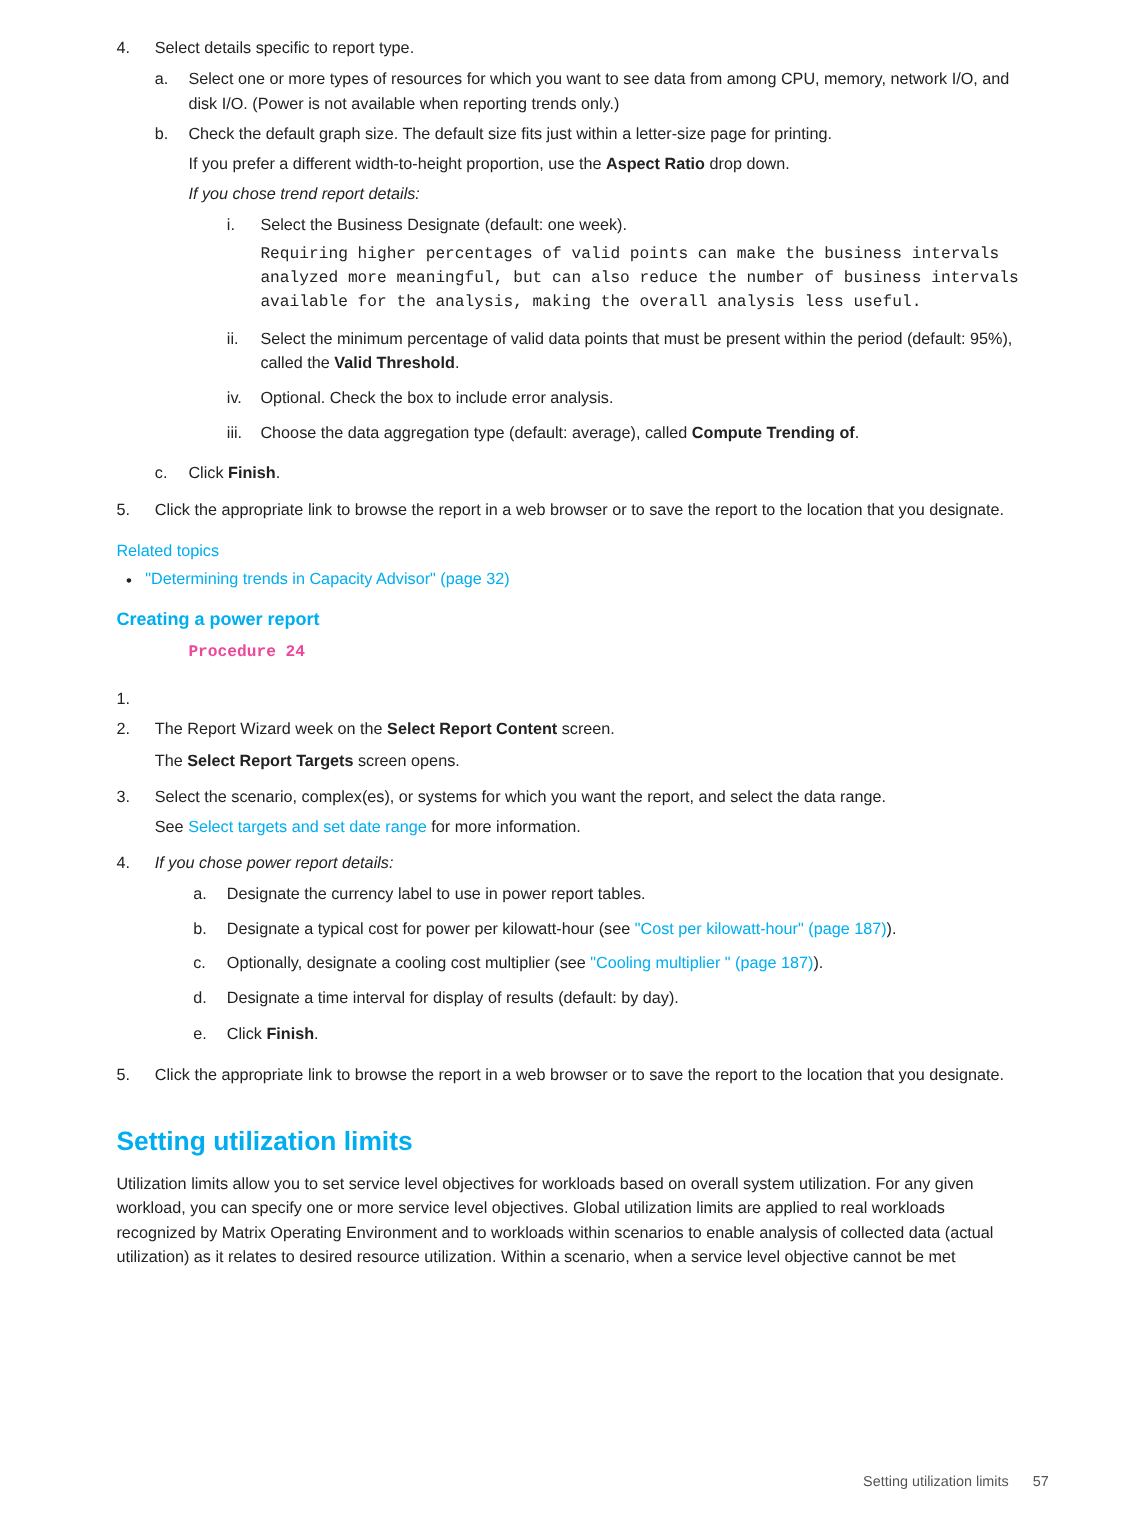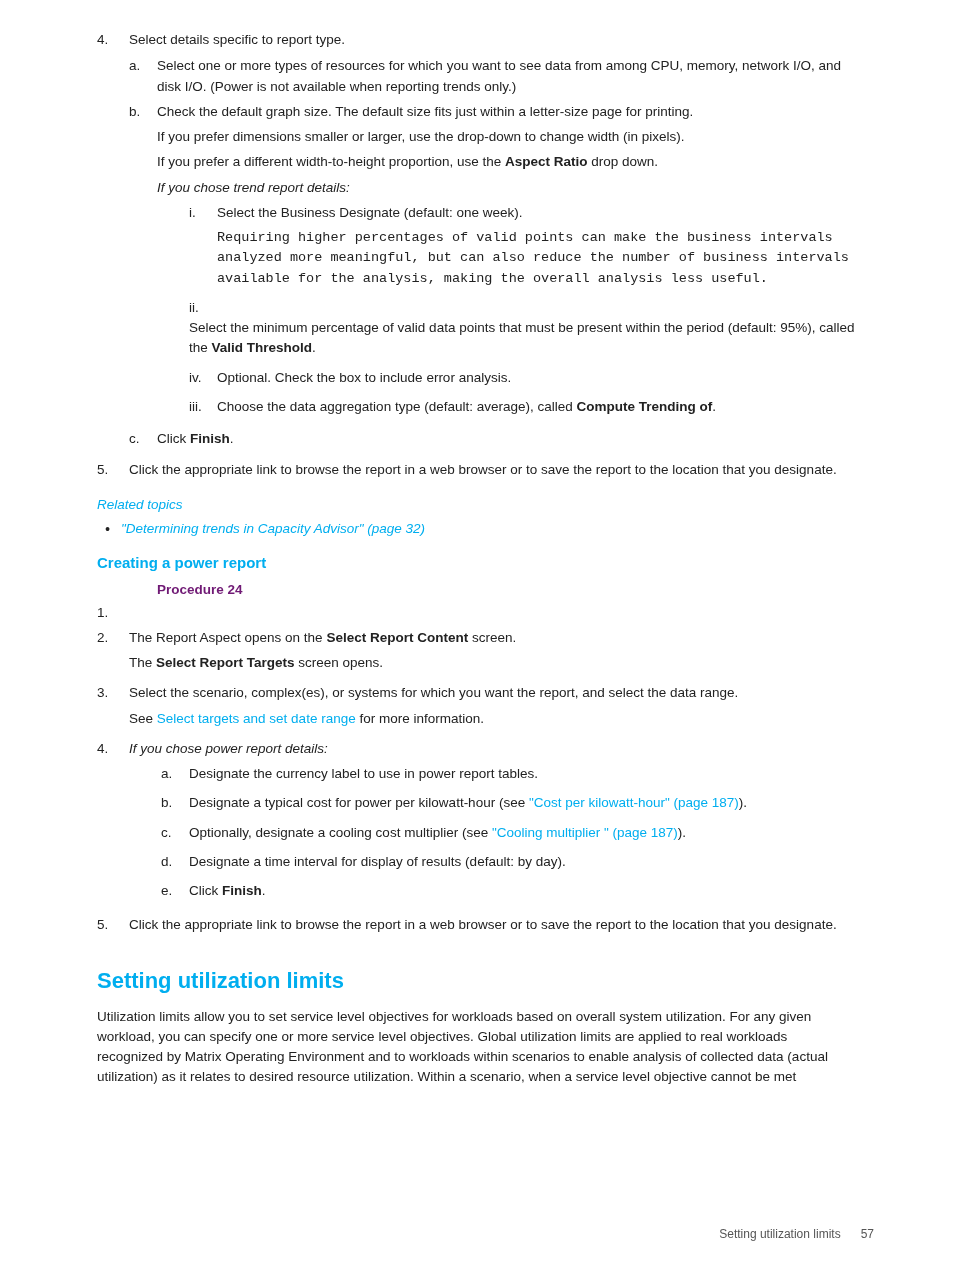--- a/index.html
+++ b/index.html
@@ -92,7 +92,6 @@
         <span style="min-width:28px;">b.</span>
         <div>
           <p>Check the default graph size. The default size fits just within a letter-size page for printing.</p>
-          <p>If you prefer dimensions smaller or larger, use the drop-down to change width (in pixels).</p>
           <p><span>If you prefer a different width-to-height proportion, use the </span><strong>Aspect Ratio</strong><span> drop down.</span></p>
           <p><em>If you chose trend report details:</em></p>
 

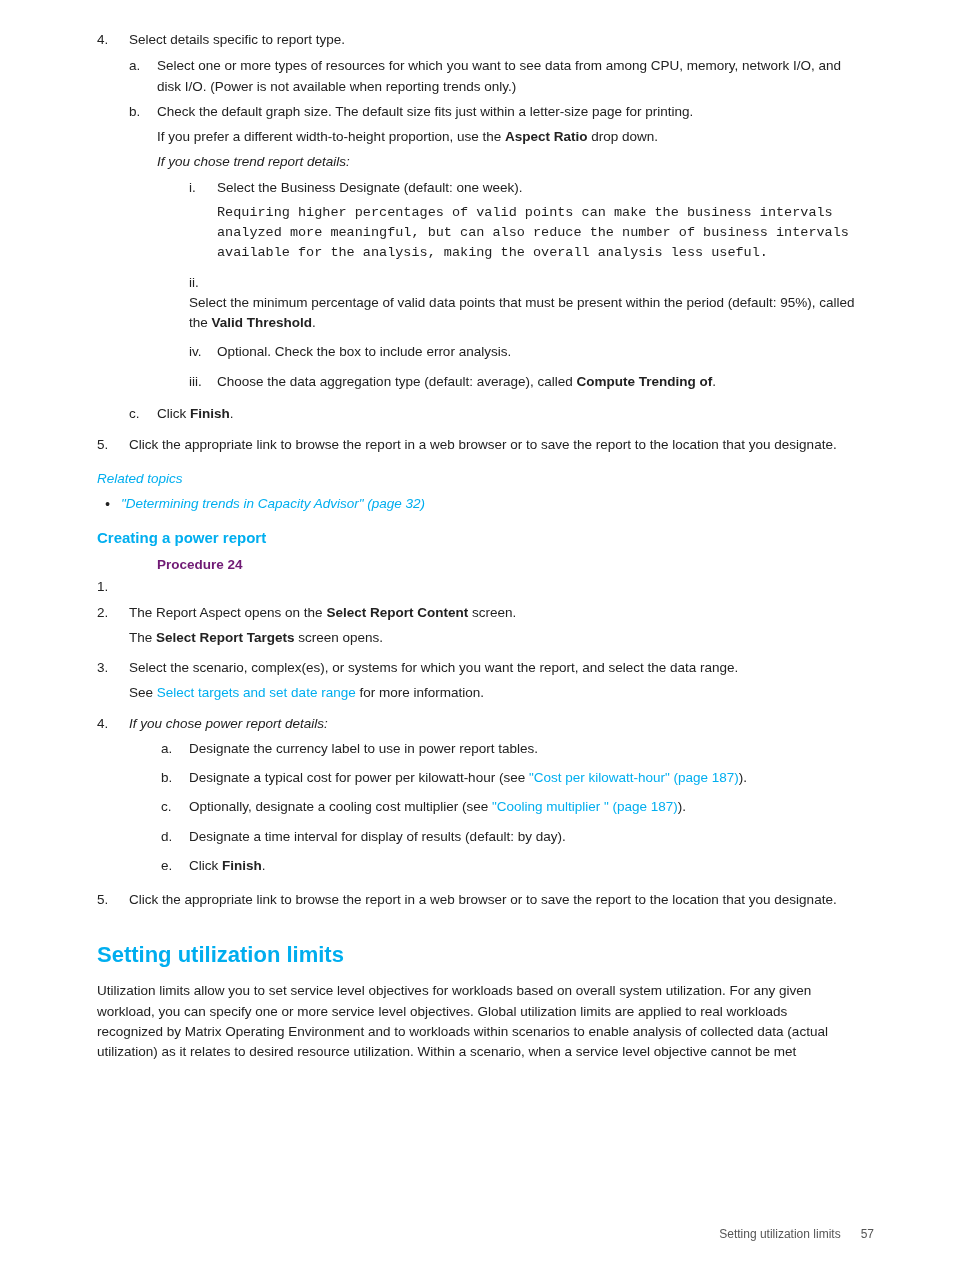--- a/index.html
+++ b/index.html
@@ -105,7 +105,7 @@
               </div>
             </div>
 
-            <div style="display:flex; margin-bottom:4px;flex-direction:column;">
+            <div style="display:flex; margin-bottom:4px;">
               <span style="min-width:28px;">ii.</span>
               <p><span>Select the minimum percentage of valid data points that must be present within the period (default: 95%), called the </span><strong>Valid Threshold</strong><span>.</span></p>
             </div>

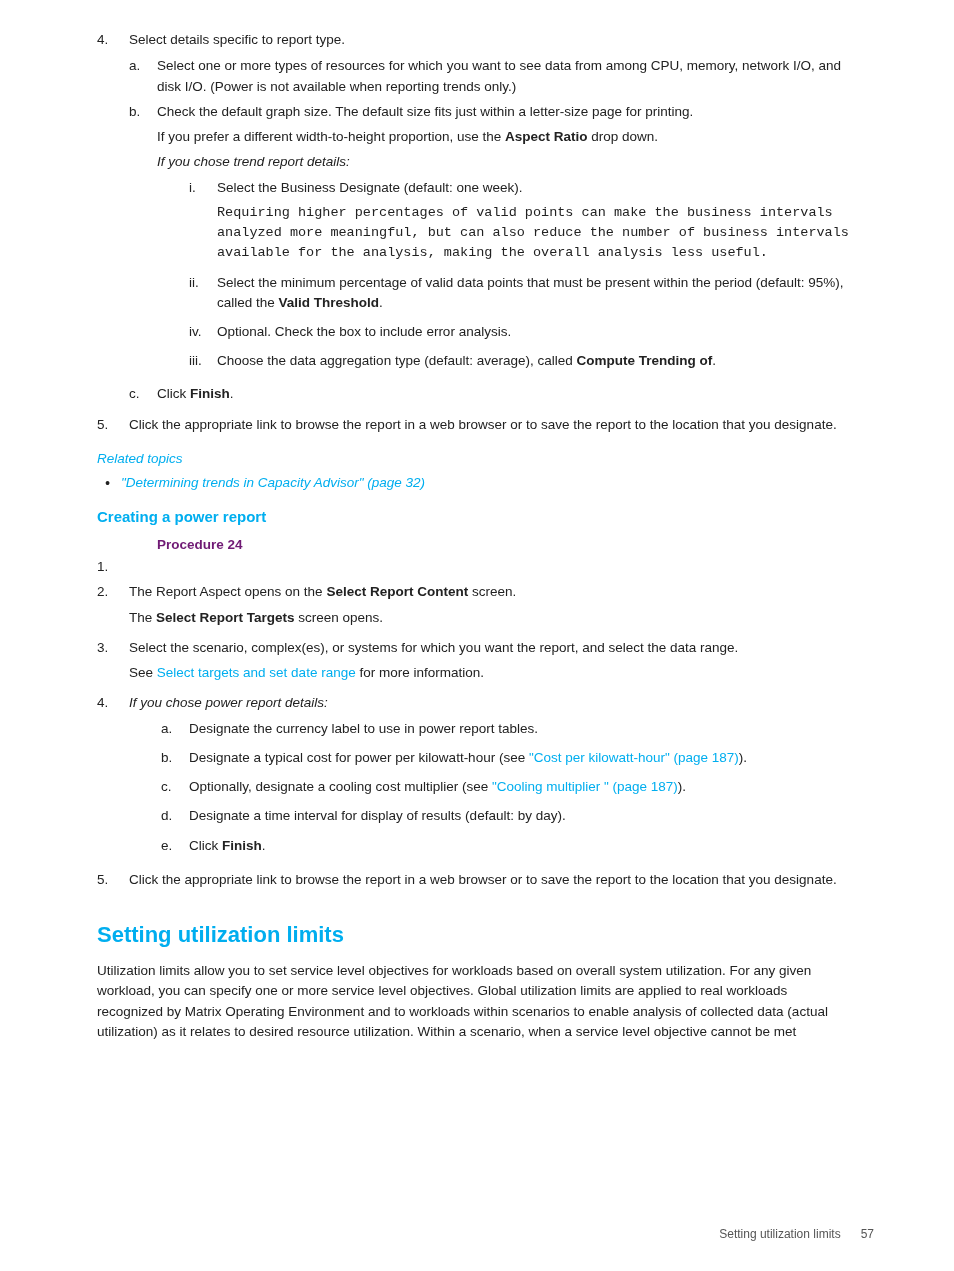--- a/index.html
+++ b/index.html
@@ -135,7 +135,7 @@
       </div>
     </div>
 
-    <div style="margin-top:14px; margin-bottom:12px;font-style:italic;">
+    <div style="margin-top:14px; margin-bottom:12px;">
       <p class="cyan-heading">Related topics</p>
       <div style="display:flex; align-items:flex-start; margin-left:8px;">
         <span style="min-width:16px; font-size:14px;">•</span>

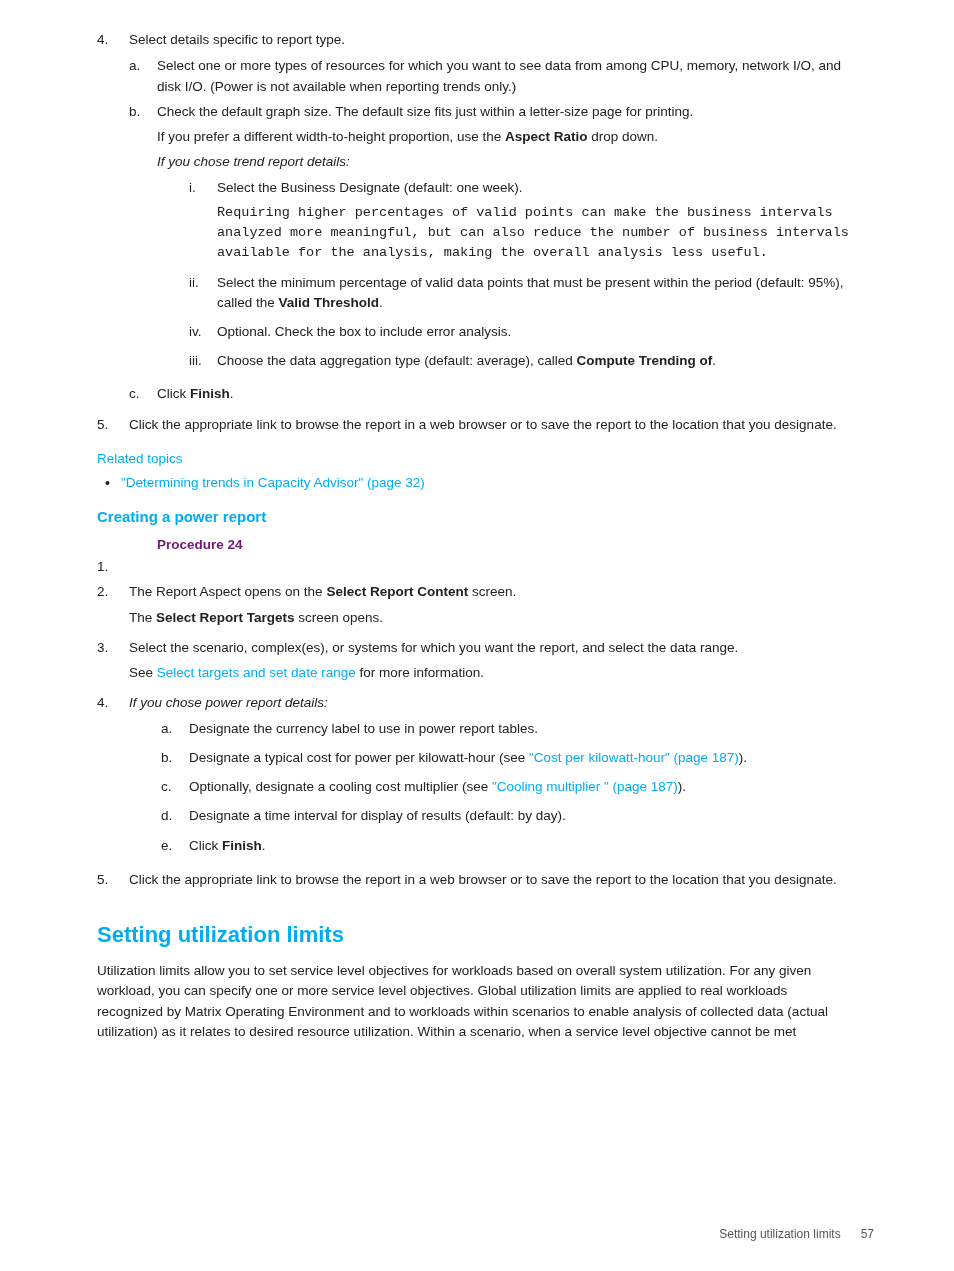--- a/index.html
+++ b/index.html
@@ -52,11 +52,12 @@
       margin-bottom: 10px;
     }
     .procedure-label {
-      color: #701a75;
+      color: #ec4899;
       font-size: 13.5px;
       font-weight: bold;
-      margin-bottom: 2px;
+      margin-bottom: 18px;
       margin-left: 60px;
+      font-family: Liberation Mono, monospace;
     }
 
     .page-footer {

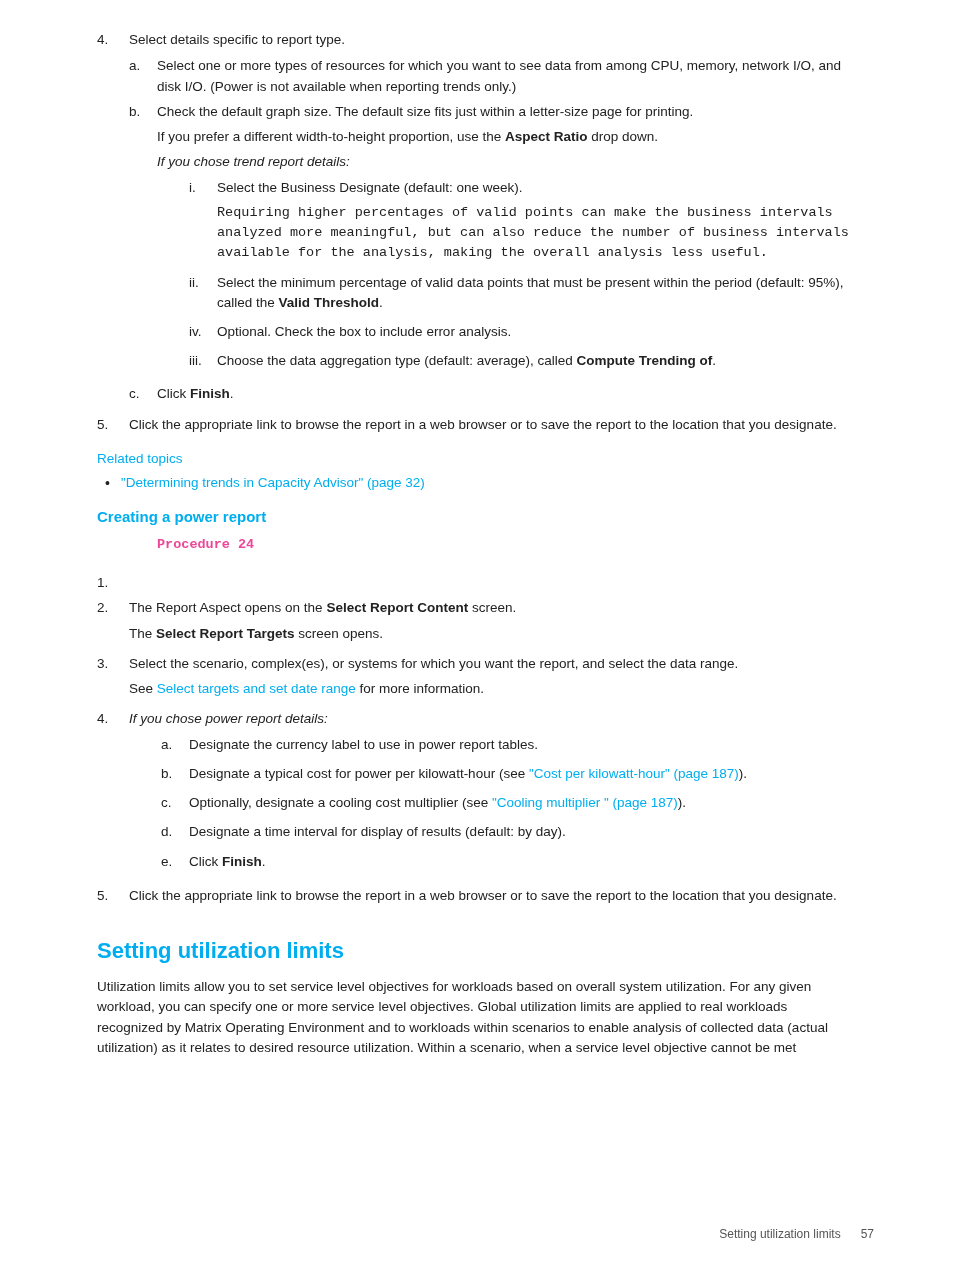--- a/index.html
+++ b/index.html
@@ -155,7 +155,7 @@
       <div style="display:flex; margin-bottom:3px;">
         <span style="min-width:32px;">2.</span>
         <div>
-          <p><span>The Report Aspect opens on the </span><strong>Select Report Content</strong><span> screen.</span></p>
+          <p><span>The Report Wizard week on the </span><strong>Select Report Content</strong><span> screen.</span></p>
           <p style="margin-top:3px;"><span>The </span><strong>Select Report Targets</strong><span> screen opens.</span></p>
         </div>
       </div>

